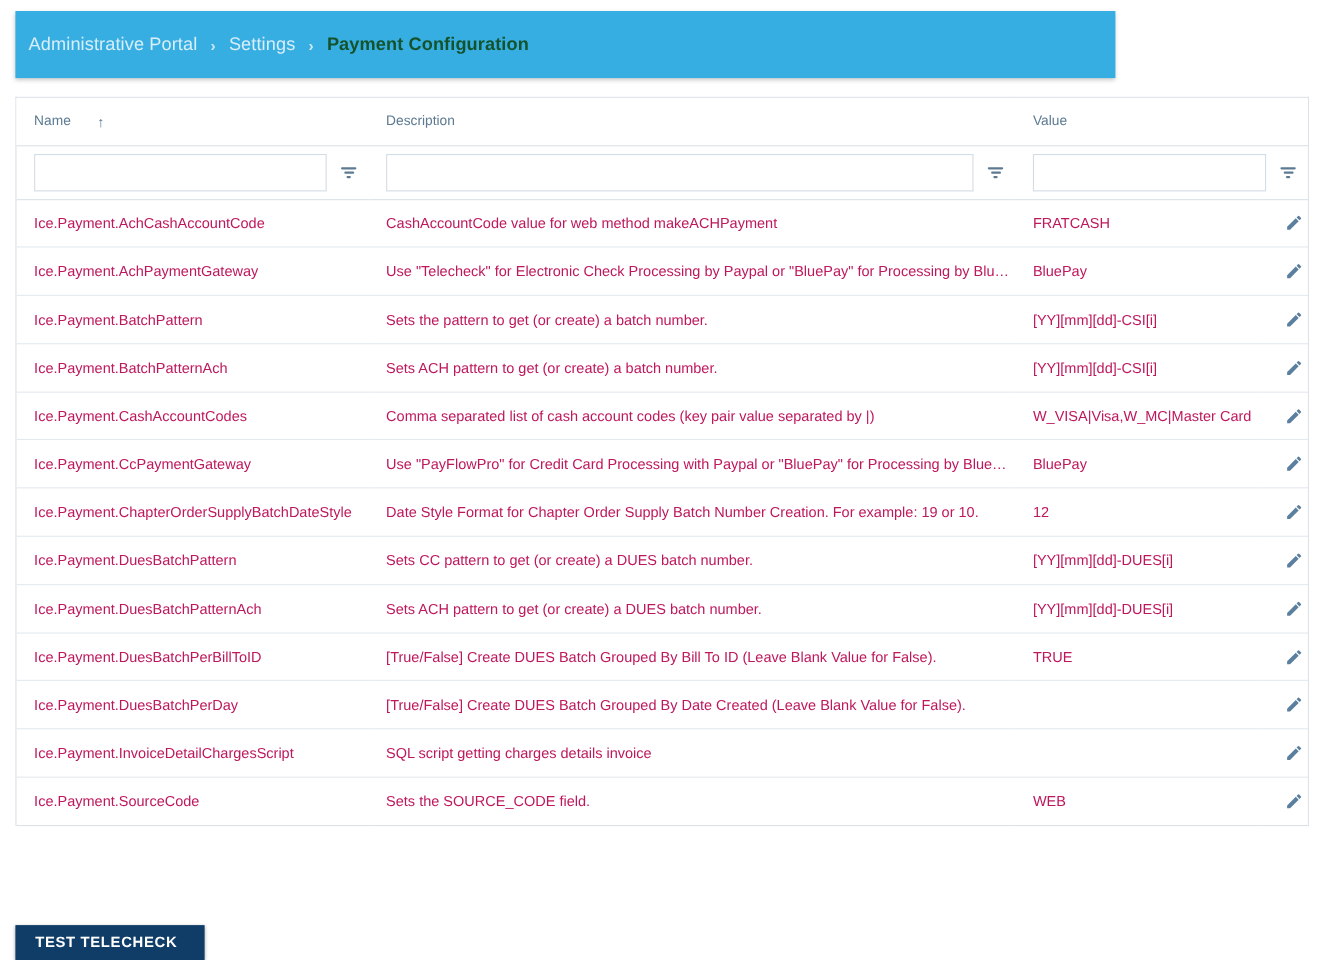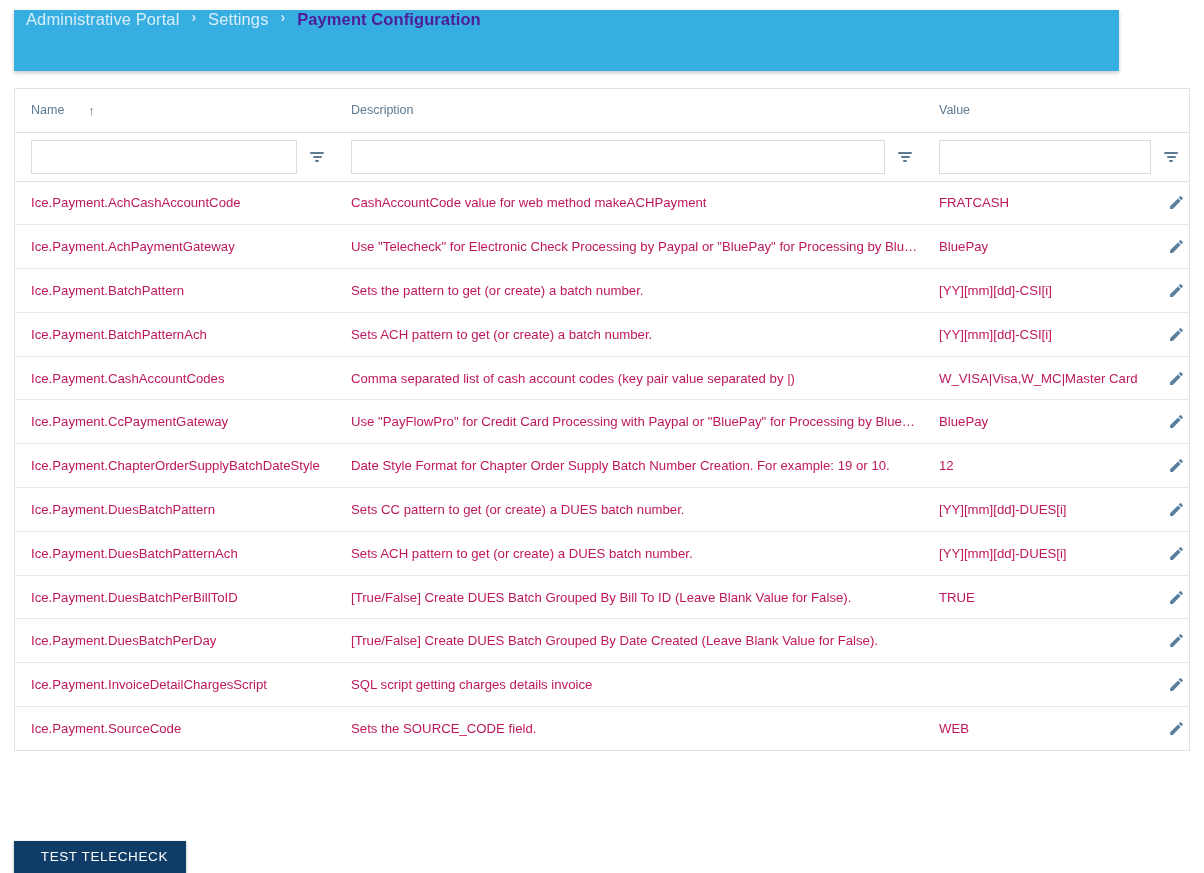--- a/index.html
+++ b/index.html
@@ -27,12 +27,12 @@
     position: absolute;
     left: 14px;
     top: 10px;
-    width: 1105px;
+    width: 1000px;
     height: 61px;
     background: #37aee2;
     box-shadow: 0 2px 4px rgba(0,0,0,0.22);
     display: flex;
-    align-items: flex-start;
+    align-items: center;
     padding-left: 12px;
     box-sizing: border-box;
   }

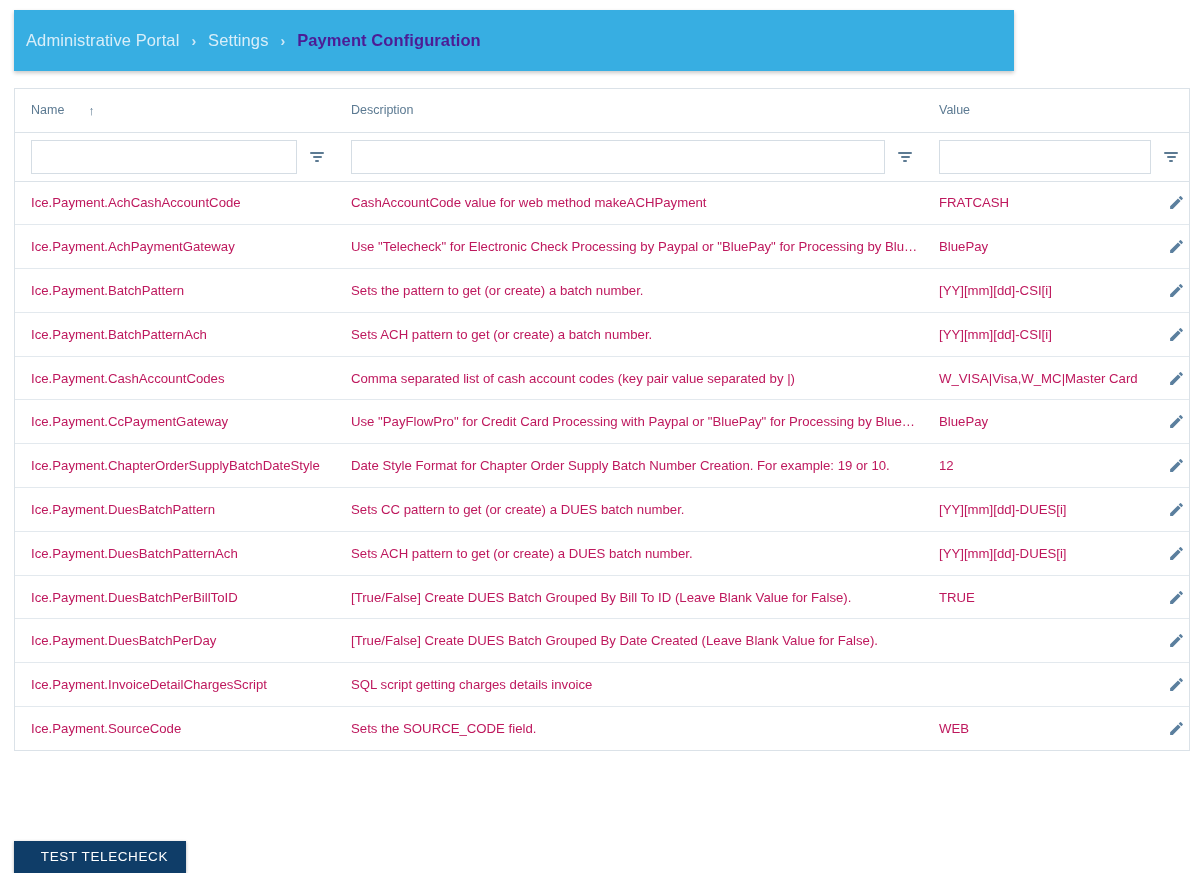--- a/index.html
+++ b/index.html
@@ -43,7 +43,7 @@
     white-space: nowrap;
   }
   .crumb.active {
-    color: #4c1d95;
+    color: #14532d;
     font-weight: bold;
   }
   .crumb-sep {

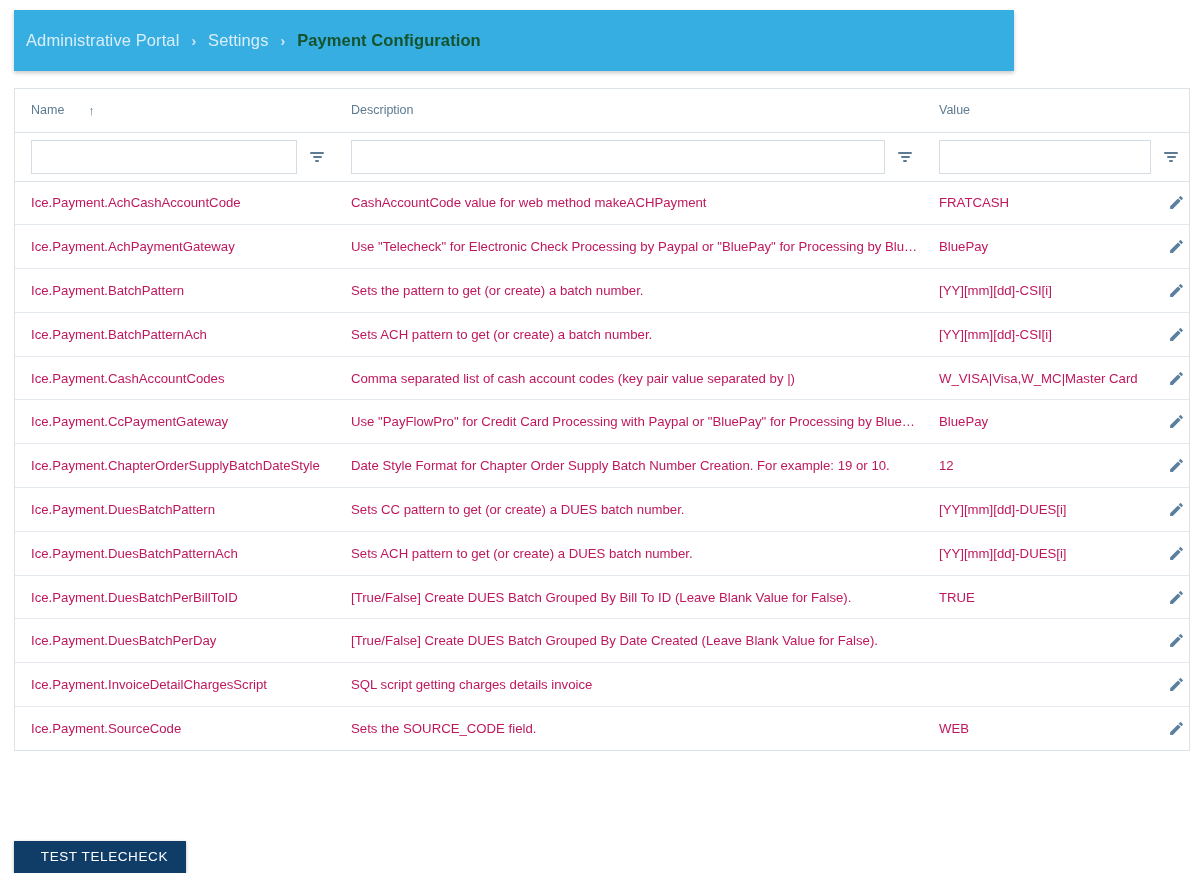--- a/index.html
+++ b/index.html
@@ -199,9 +199,9 @@
     background: #0f3d68;
     color: #ffffff;
     font-size: 13.5px;
-    font-weight: normal;
+    font-weight: bold;
     letter-spacing: 0.6px;
-    text-align: right;
+    text-align: left;
     border: none;
     box-shadow: 0 1px 3px rgba(0,0,0,0.3);
     cursor: pointer;

